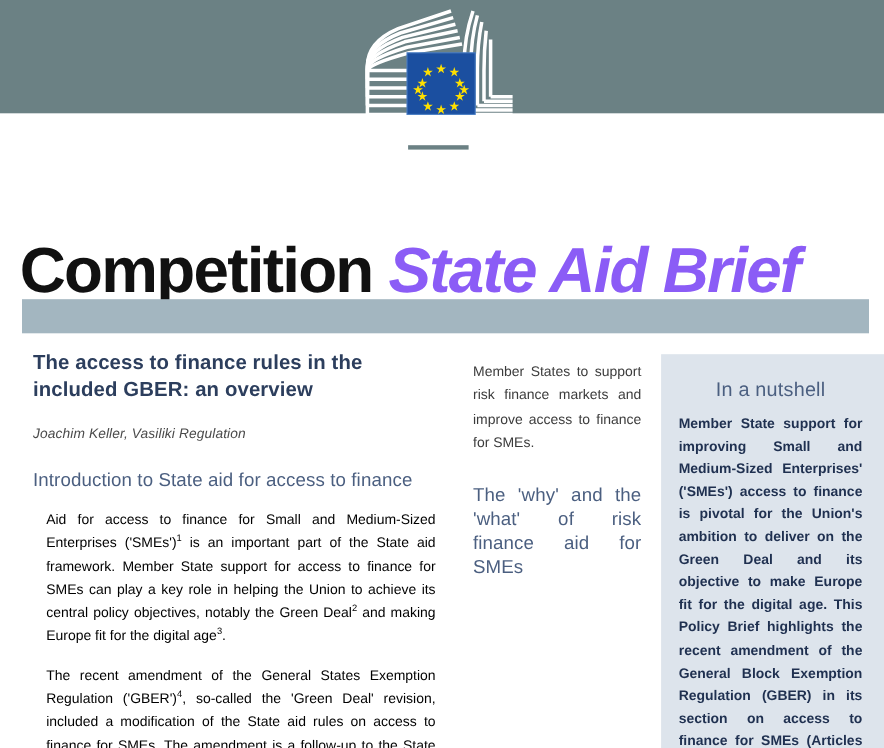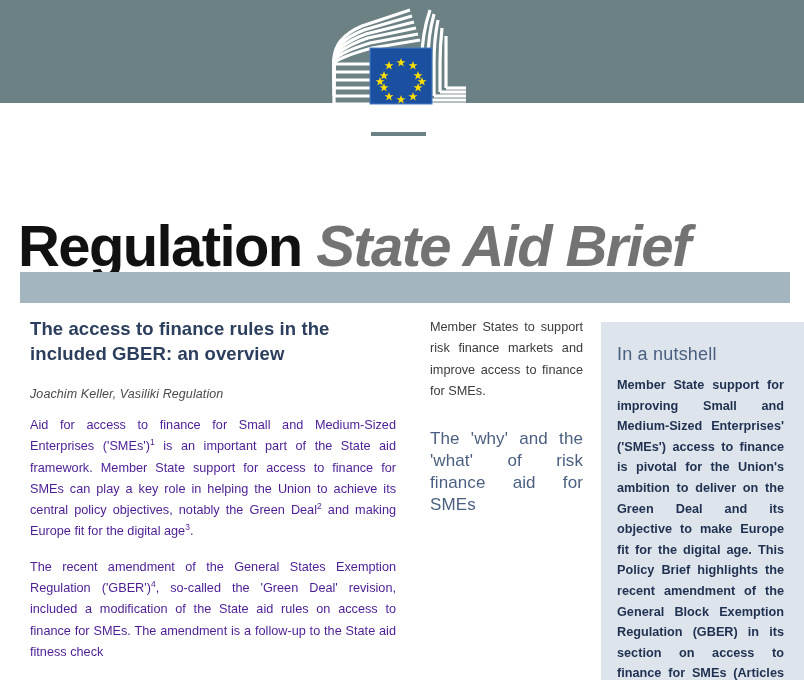--- a/index.html
+++ b/index.html
@@ -271,7 +271,7 @@
 
 
   <div class="masthead">
-    <span class="masthead-main">Regulation</span><span class="masthead-main"> </span><span class="masthead-accent">State Aid Brief</span>
+    <span class="masthead-main">Competition</span><span class="masthead-main"> </span><span class="masthead-accent">State Aid Brief</span>
   </div>
   <div class="masthead-bar"></div>
 

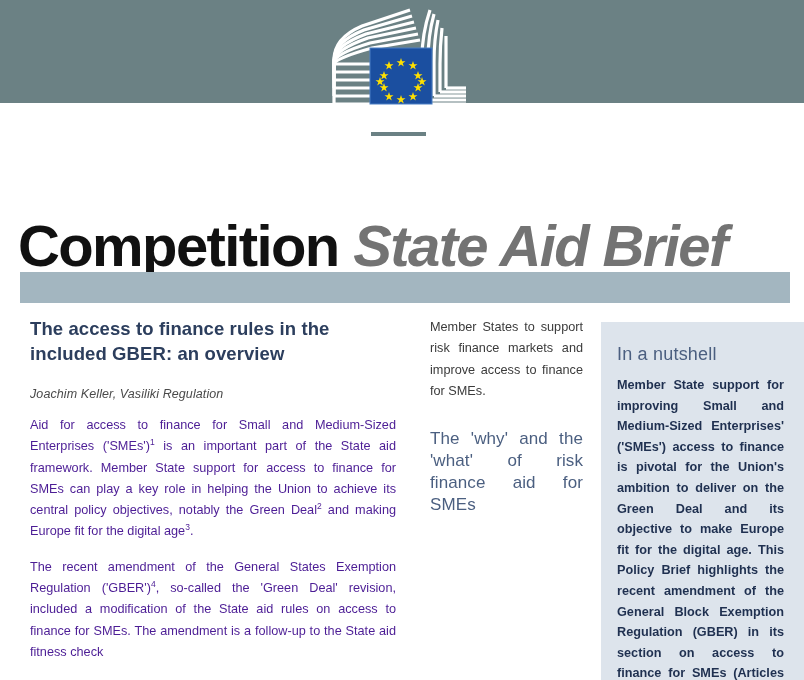--- a/index.html
+++ b/index.html
@@ -99,7 +99,7 @@
     font-size: 58px;
     font-weight: bold;
     font-style: italic;
-    color: #737373;
+    color: #8b5cf6;
     letter-spacing: -1.6px;
     font-family: "Liberation Sans", sans-serif;
   }

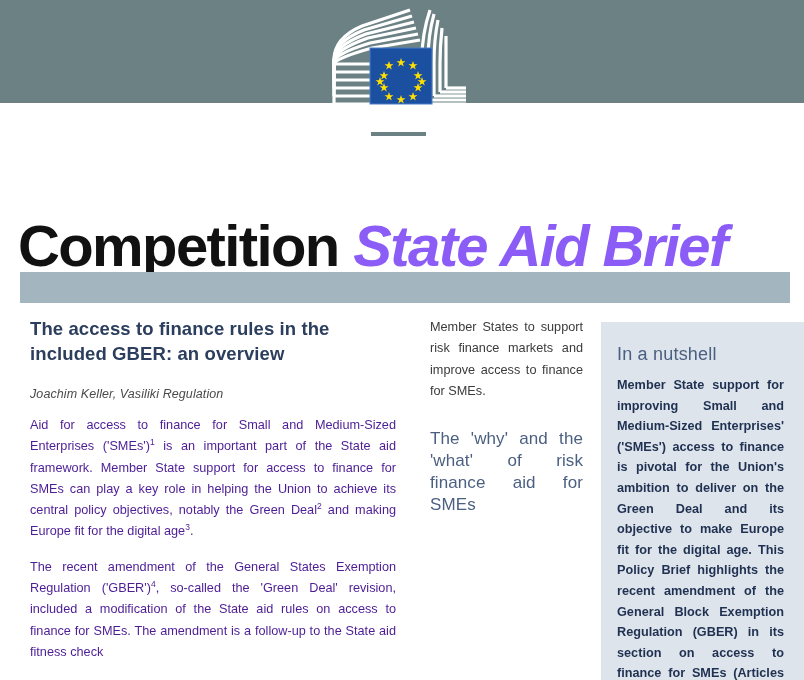--- a/index.html
+++ b/index.html
@@ -178,7 +178,7 @@
     text-align: justify;
   }
   p.body-mid {
-    margin: 1px 0 0 0;
+    margin: 12px 0 0 0;
     font-size: 12.7px;
     line-height: 21.3px;
     color: #3b3b3b;

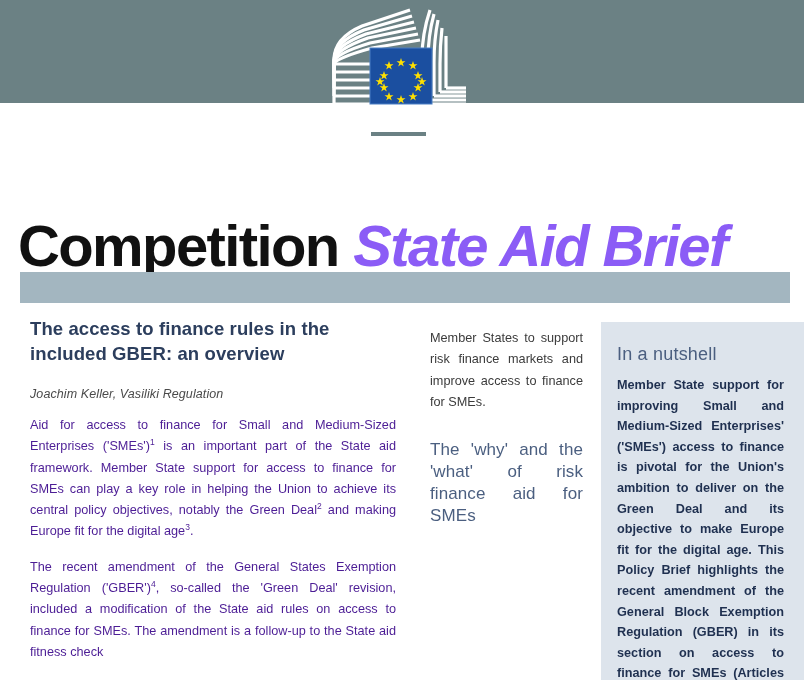--- a/index.html
+++ b/index.html
@@ -198,6 +198,7 @@
     font-weight: normal;
     color: #4b5f80;
     letter-spacing: 0.2px;
+    text-align: center;
   }
   p.nutshell-body {
     margin: 0;

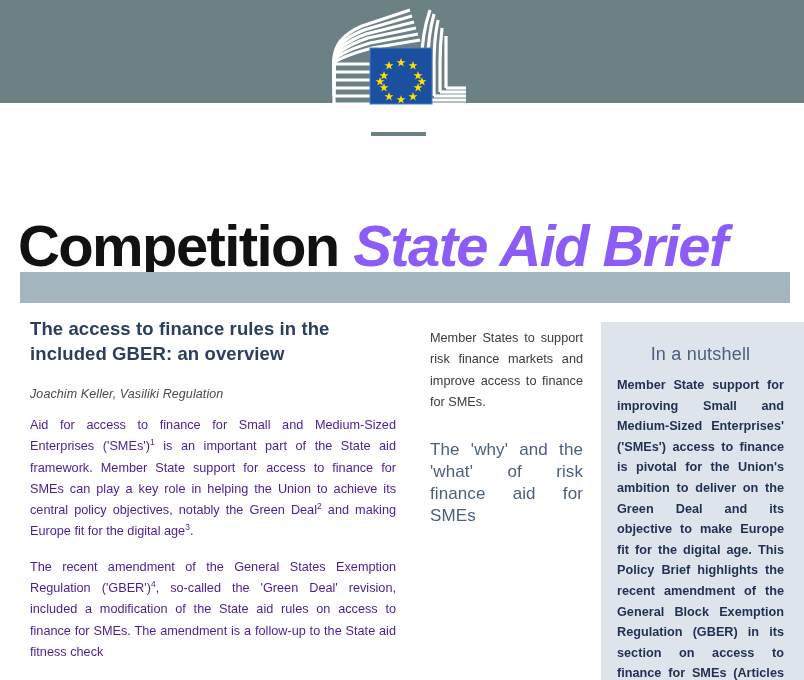--- a/index.html
+++ b/index.html
@@ -279,6 +279,7 @@
   <div class="col-left">
     <h1 class="article-title">The access to finance rules in the included GBER: an overview</h1>
     <div class="byline">Joachim Keller, Vasiliki Regulation</div>
+    <h2 class="section-head">Introduction to State aid for access to finance</h2>
 
     <p class="body"><span>Aid for access to finance for Small and Medium-Sized Enterprises ('SMEs')</span><sup>1</sup><span> is an important part of the State aid framework. Member State support for access to finance for SMEs can play a key role in helping the Union to achieve its central policy objectives, notably the Green Deal</span><sup>2</sup><span> and making Europe fit for the digital age</span><sup>3</sup><span>.</span></p>
 

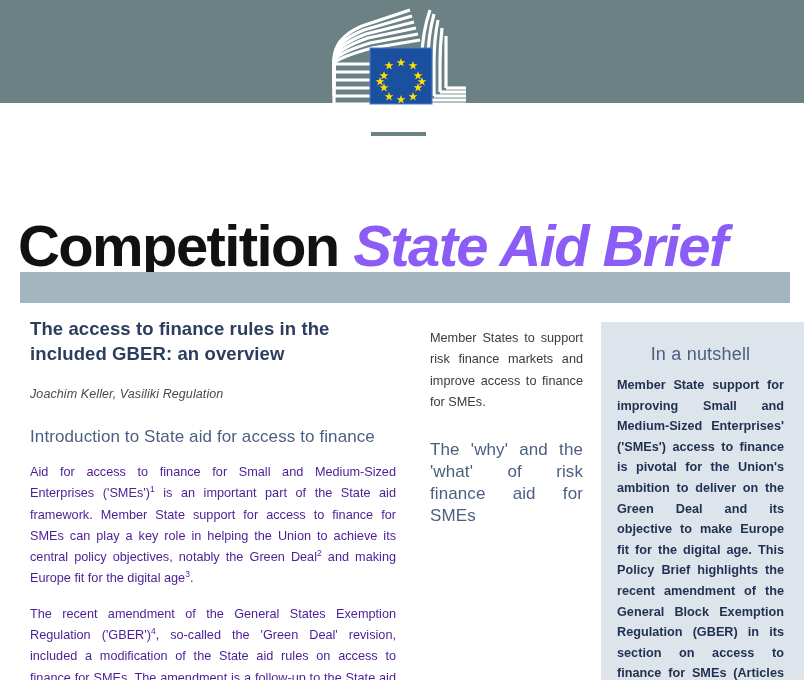--- a/index.html
+++ b/index.html
@@ -171,10 +171,10 @@
     text-align-last: justify;
   }
   p.body {
-    margin: 14px 0 0 0;
+    margin: 14px 0 0 12px;
     font-size: 12.7px;
     line-height: 21.3px;
-    color: #4c1d95;
+    color: #000000;
     text-align: justify;
   }
   p.body-mid {

